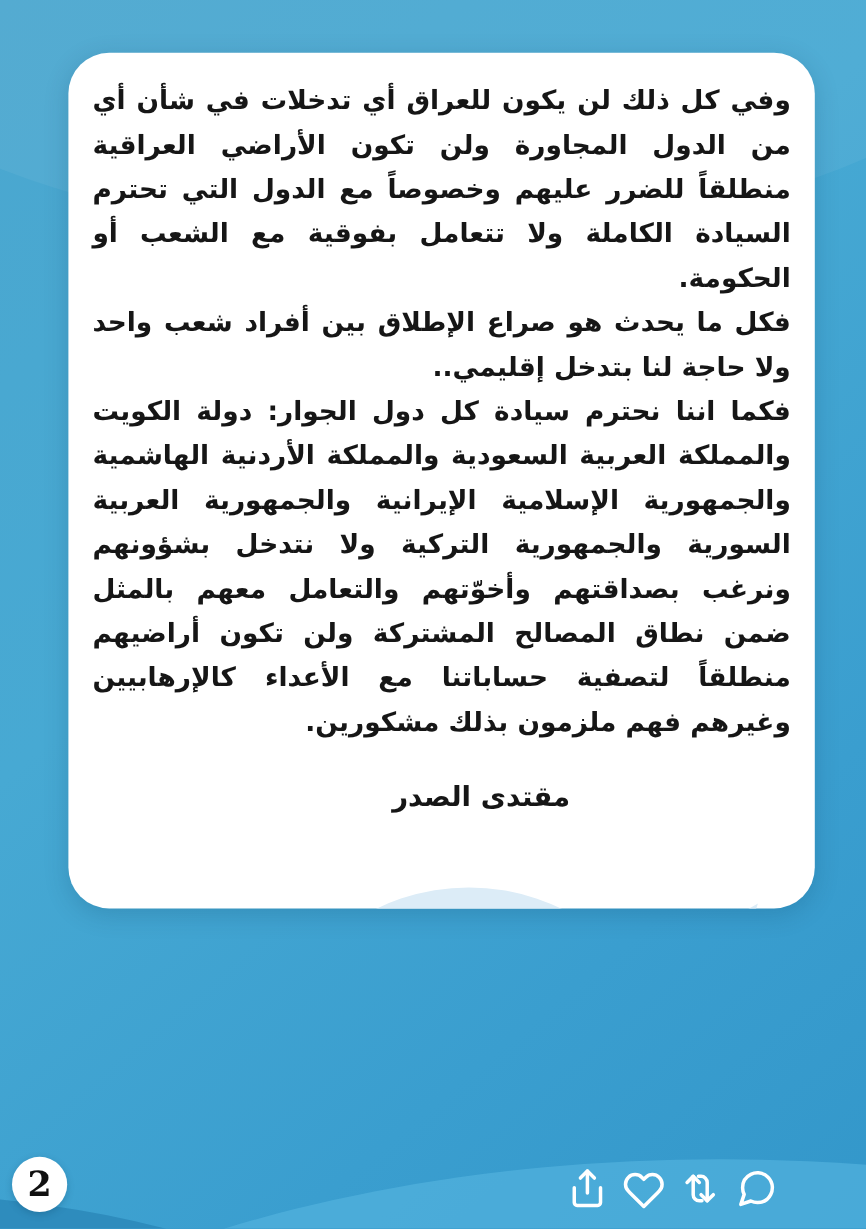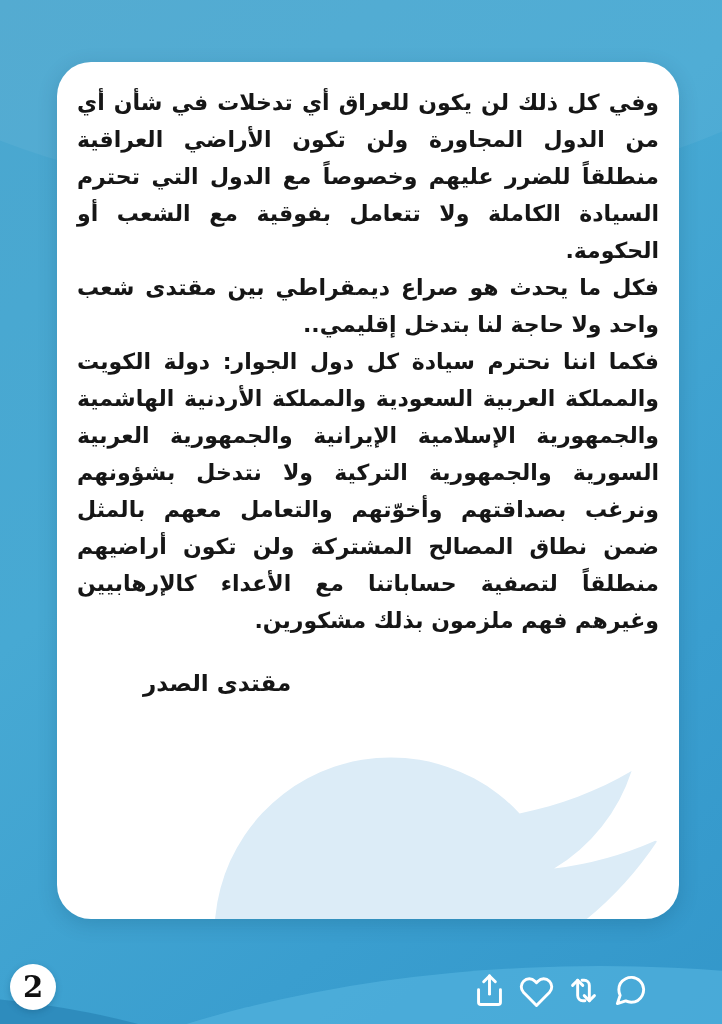--- a/index.html
+++ b/index.html
@@ -21,7 +21,7 @@
     border-radius:50%;background:#2b87b8;opacity:0.8;transform:rotate(5deg);
   }
   .card{
-    position:absolute;left:57px;top:62px;width:622px;height:857px;
+    position:absolute;left:57px;top:44px;width:622px;height:713px;
     background:#ffffff;border-radius:34px;overflow:hidden;
     box-shadow:0 5px 20px rgba(6,50,80,0.18);
   }

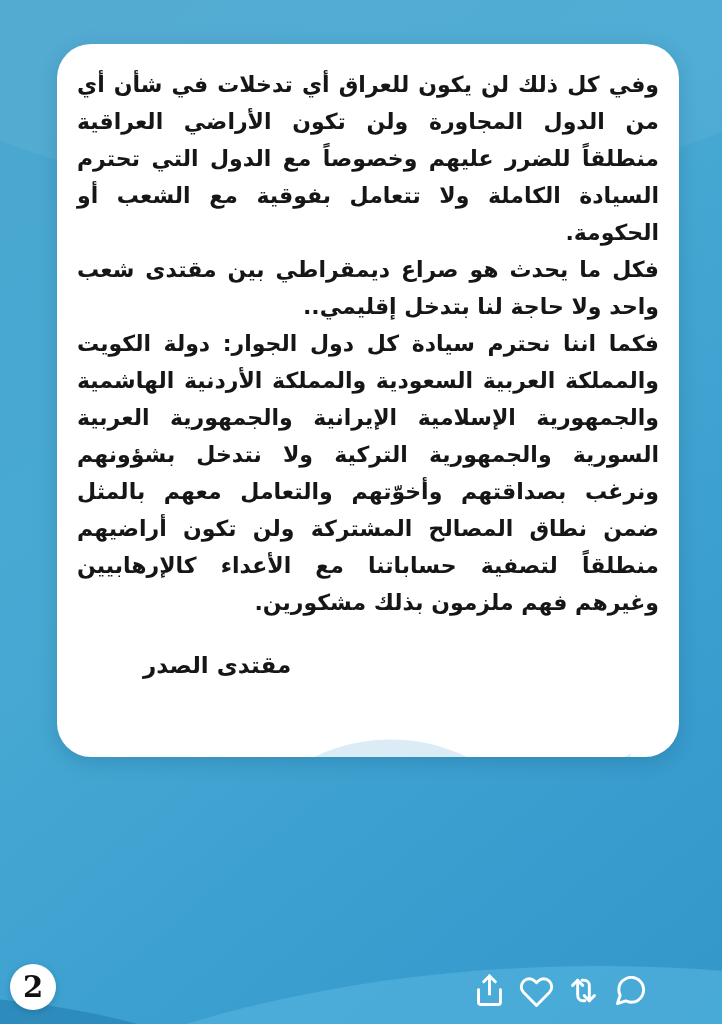--- a/index.html
+++ b/index.html
@@ -68,7 +68,7 @@
 
     <div class="statement">
       <p>وفي كل ذلك لن يكون للعراق أي تدخلات في شأن أي من الدول المجاورة ولن تكون الأراضي العراقية منطلقاً للضرر عليهم وخصوصاً مع الدول التي تحترم السيادة الكاملة ولا تتعامل بفوقية مع الشعب أو الحكومة.</p>
-      <p>فكل ما يحدث هو صراع ديمقراطي بين مقتدى شعب واحد ولا حاجة لنا بتدخل إقليمي..</p>
+      <p>فكل ما يحدث هو صراع الإطلاق بين أفراد شعب واحد ولا حاجة لنا بتدخل إقليمي..</p>
       <p>فكما اننا نحترم سيادة كل دول الجوار: دولة الكويت والمملكة العربية السعودية والمملكة الأردنية الهاشمية والجمهورية الإسلامية الإيرانية والجمهورية العربية السورية والجمهورية التركية ولا نتدخل بشؤونهم ونرغب بصداقتهم وأخوّتهم والتعامل معهم بالمثل ضمن نطاق المصالح المشتركة ولن تكون أراضيهم منطلقاً لتصفية حساباتنا مع الأعداء كالإرهابيين وغيرهم فهم ملزمون بذلك مشكورين.</p>
       <div class="signature">مقتدى الصدر</div>
     </div>

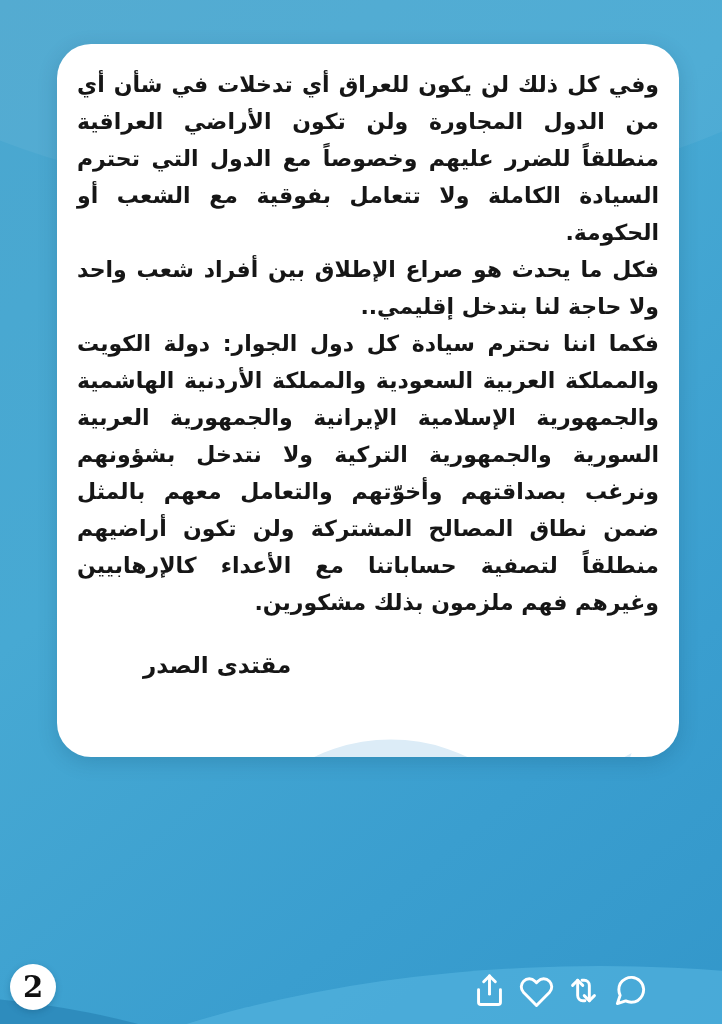--- a/index.html
+++ b/index.html
@@ -36,7 +36,7 @@
   }
   .statement p{margin:0;}
   .signature{
-    direction:rtl;text-align:left;padding-left:66px;margin-top:26px;
+    direction:rtl;text-align:center;padding-left:66px;margin-top:26px;
     font-size:23px;
   }
   .page-badge{

